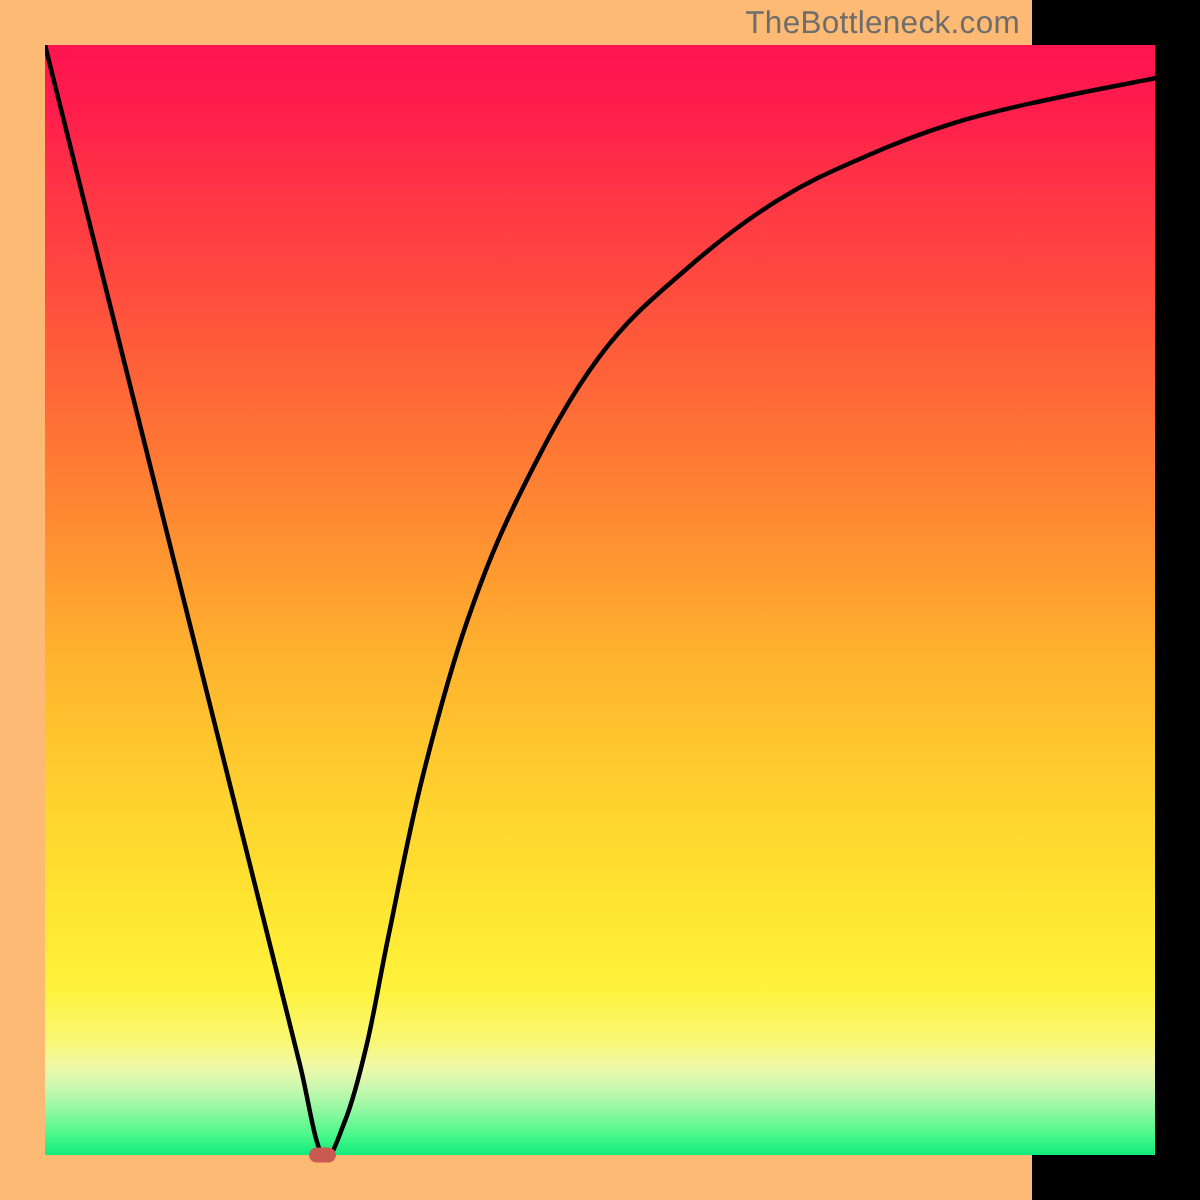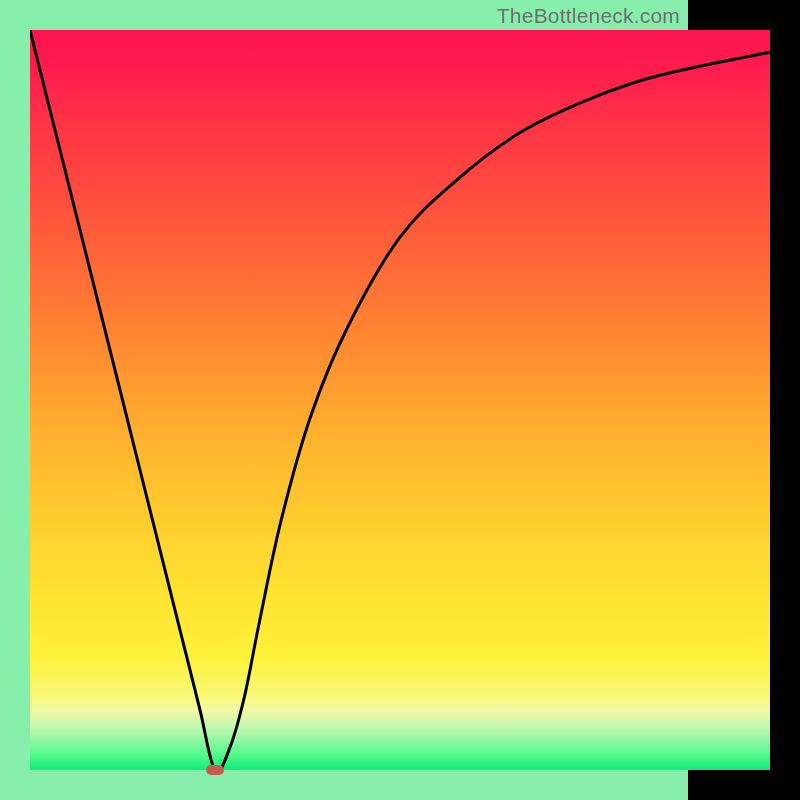--- a/index.html
+++ b/index.html
@@ -15,7 +15,7 @@
     position: relative;
     width: 688px;
     height: 800px;
-    background: #86efac;
+    background: #fdba74;
   }
   .plot {
     position: absolute;

